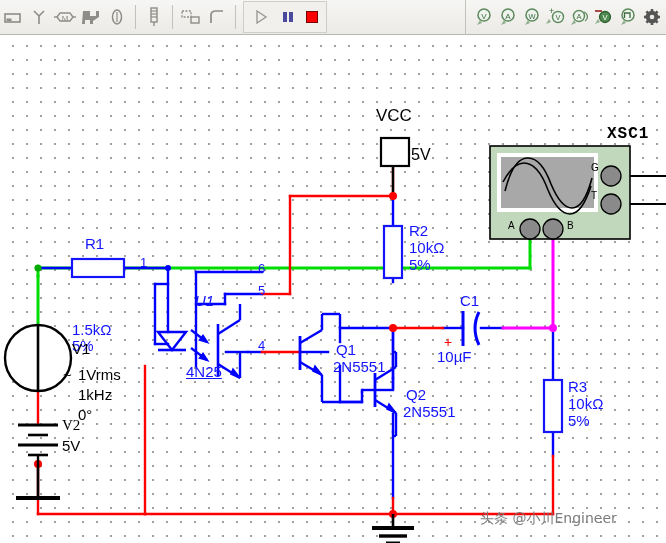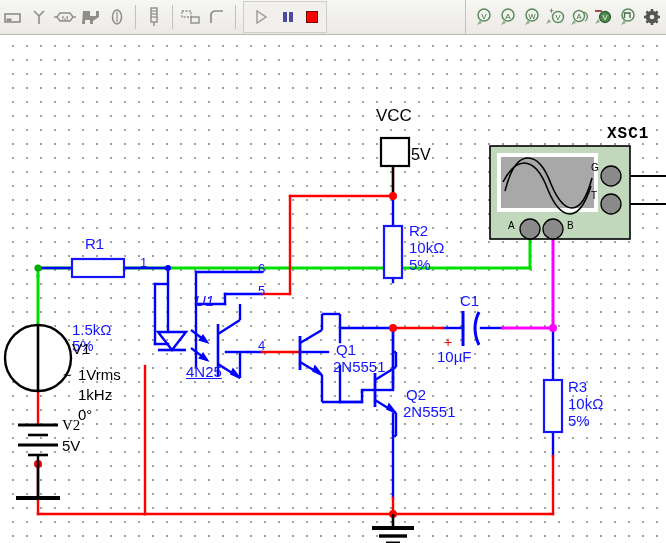--- a/index.html
+++ b/index.html
@@ -514,6 +514,7 @@
     <div class="lbl lbl-term" style="left:508px;top:184px;">A</div>
     <div class="lbl lbl-term" style="left:567px;top:184px;">B</div>
 
+    <div class="watermark" style="left:480px;top:474px;">头条 @小川Engineer</div>
 
   </div>
 </div>

